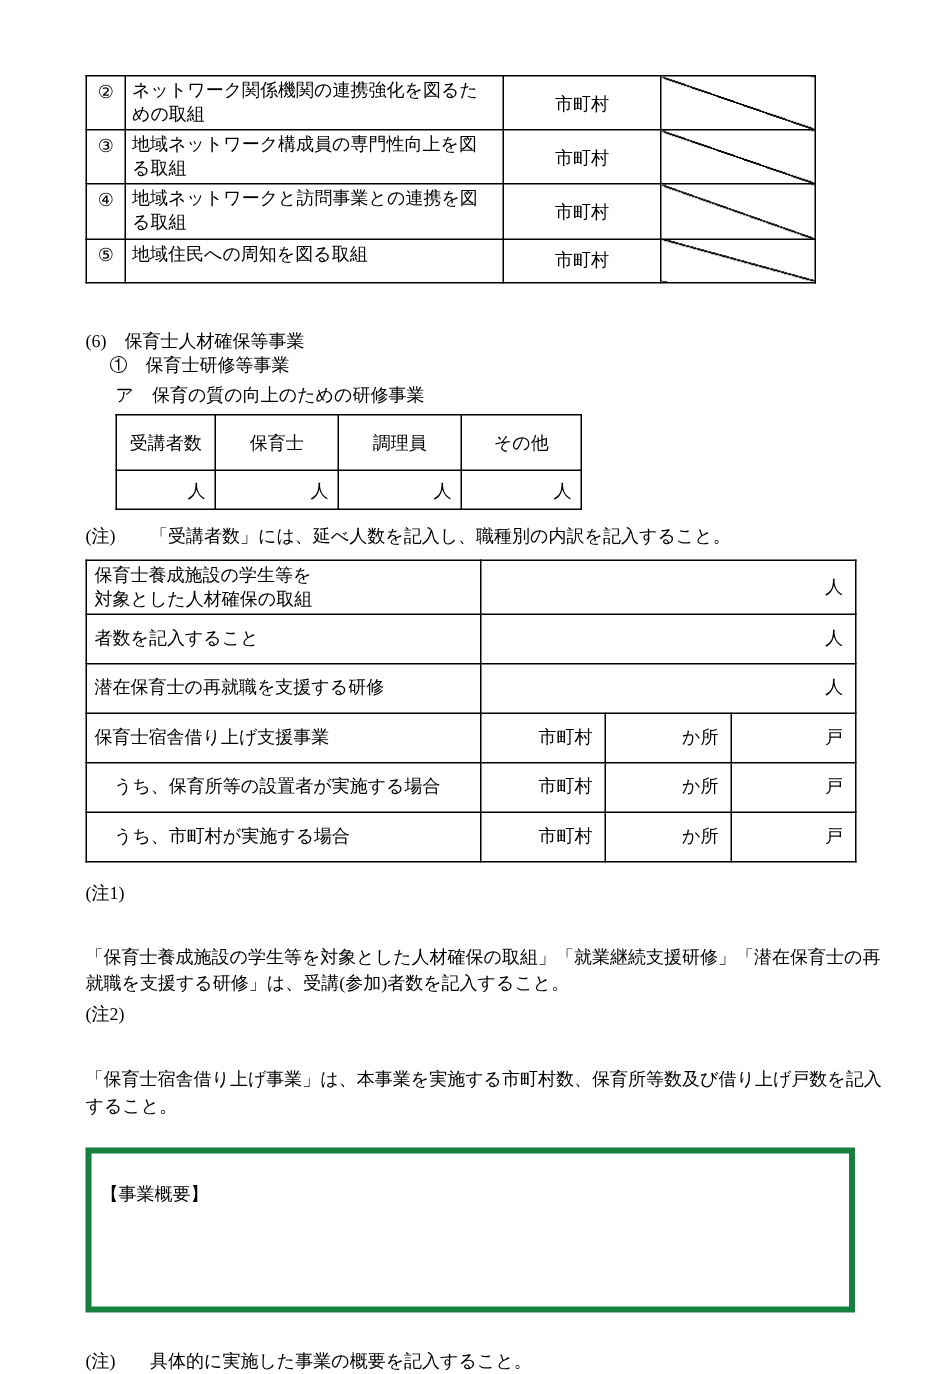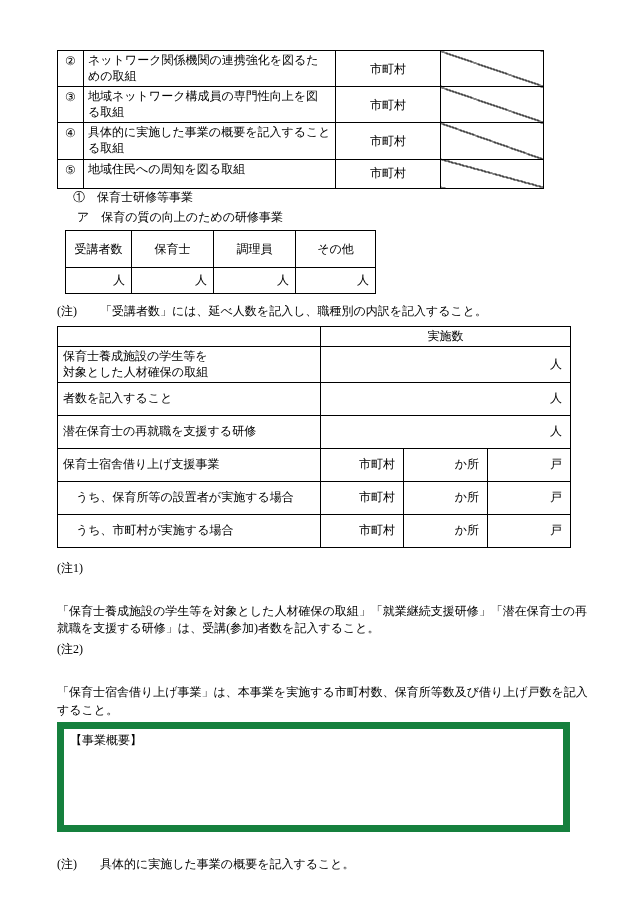--- a/index.html
+++ b/index.html
@@ -92,7 +92,7 @@
     </tr>
     <tr>
       <td class="c-num">④</td>
-      <td class="c-desc">具体的に実施した事業の概要を記入すること
+      <td class="c-desc">地域ネットワークと訪問事業との連携を図
 る取組</td>
       <td class="c-resp">市町村</td>
       <td class="c-diag"></td>

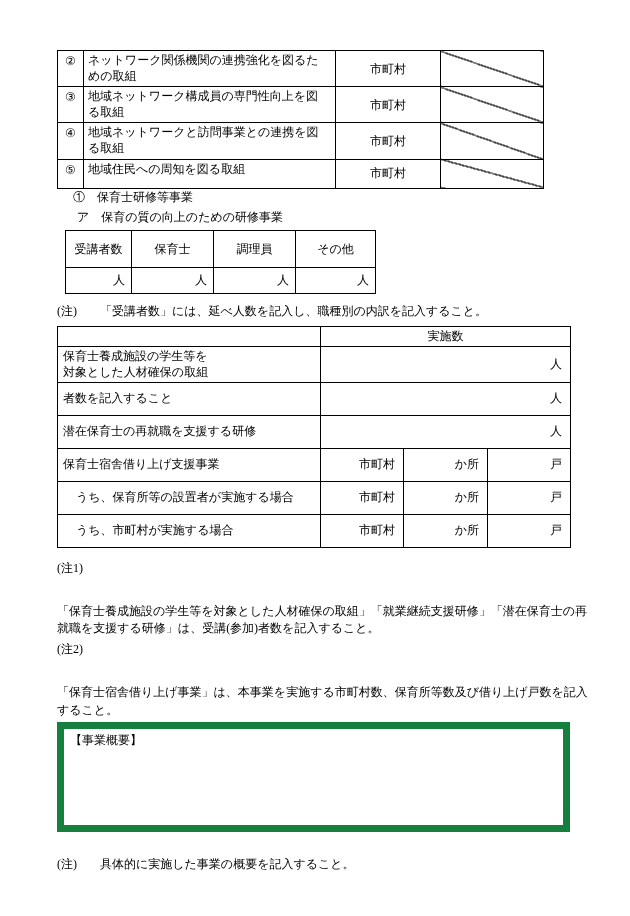--- a/index.html
+++ b/index.html
@@ -106,6 +106,7 @@
   </tbody>
     </table>
 
+  <div class="sec-heading">(6)　保育士人材確保等事業</div>
   <div class="sub1">①　保育士研修等事業</div>
   <div class="subA">ア　保育の質の向上のための研修事業</div>
 

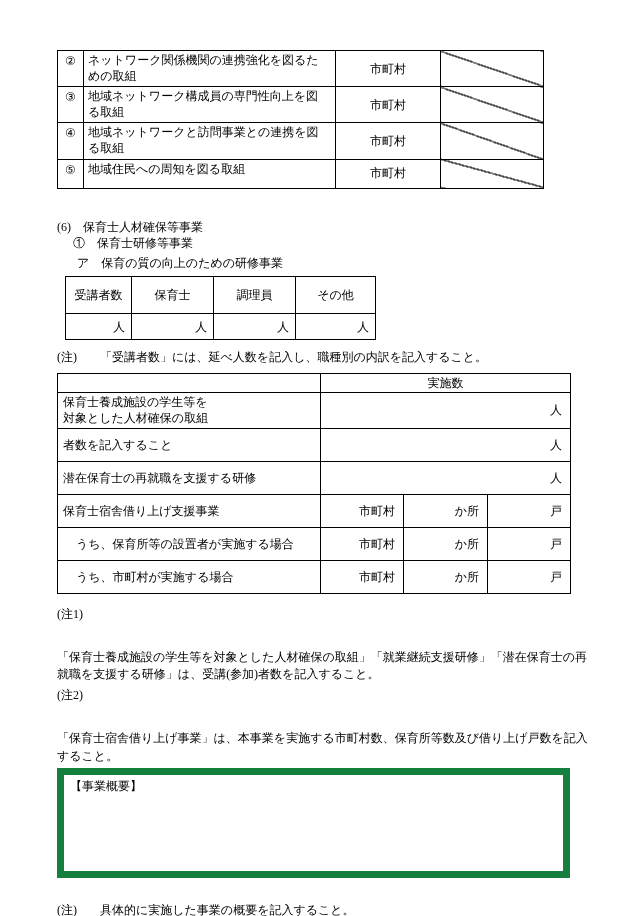--- a/index.html
+++ b/index.html
@@ -37,7 +37,7 @@
   .subC { margin-top:14px; margin-left:20px; }
 
   
-  .t-training { margin-top:5px; margin-left:8px; width:310px; }
+  .t-training { margin-top:5px; margin-left:20px; width:310px; }
   .t-training .th  { height:37px; text-align:center; vertical-align:middle; }
   .t-training .val { height:26px; text-align:right; vertical-align:middle; padding-right:6px; }
 

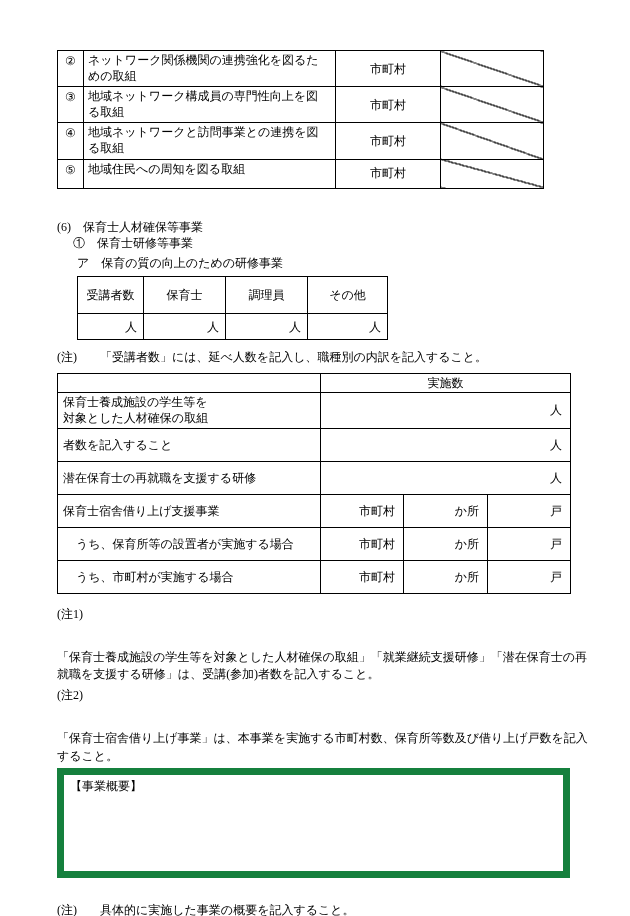--- a/index.html
+++ b/index.html
@@ -147,10 +147,6 @@
         <col style="width:83px">
     </colgroup>
     <tbody>
-        <tr class="hdr">
-      <td class="lbl"></td>
-      <td colspan="3">実施数</td>
-    </tr>
     <tr class="r1">
       <td class="lbl pre">保育士養成施設の学生等を
 対象とした人材確保の取組</td>

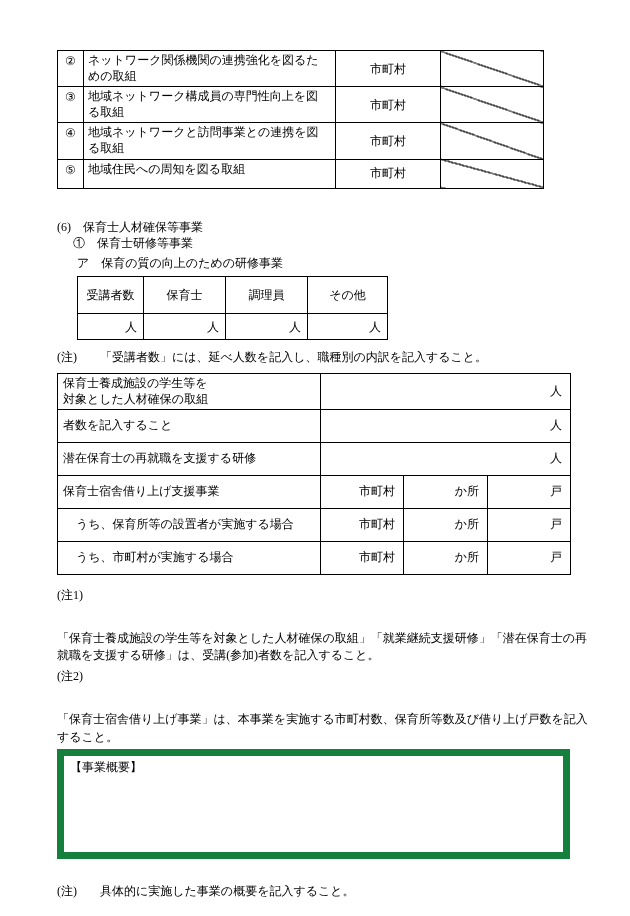--- a/index.html
+++ b/index.html
@@ -60,7 +60,7 @@
   .t-main .indent { padding-left:18px; }
 
   
-  .summary-box { margin-top:3px; width:513px; height:110px; border:7px solid #15803d; padding:3px 6px; }
+  .summary-box { margin-top:19px; width:513px; height:110px; border:4px solid #15803d; padding:19px 6px; }
   .final-note { margin-top:24px; }
 </style>
 </head>

